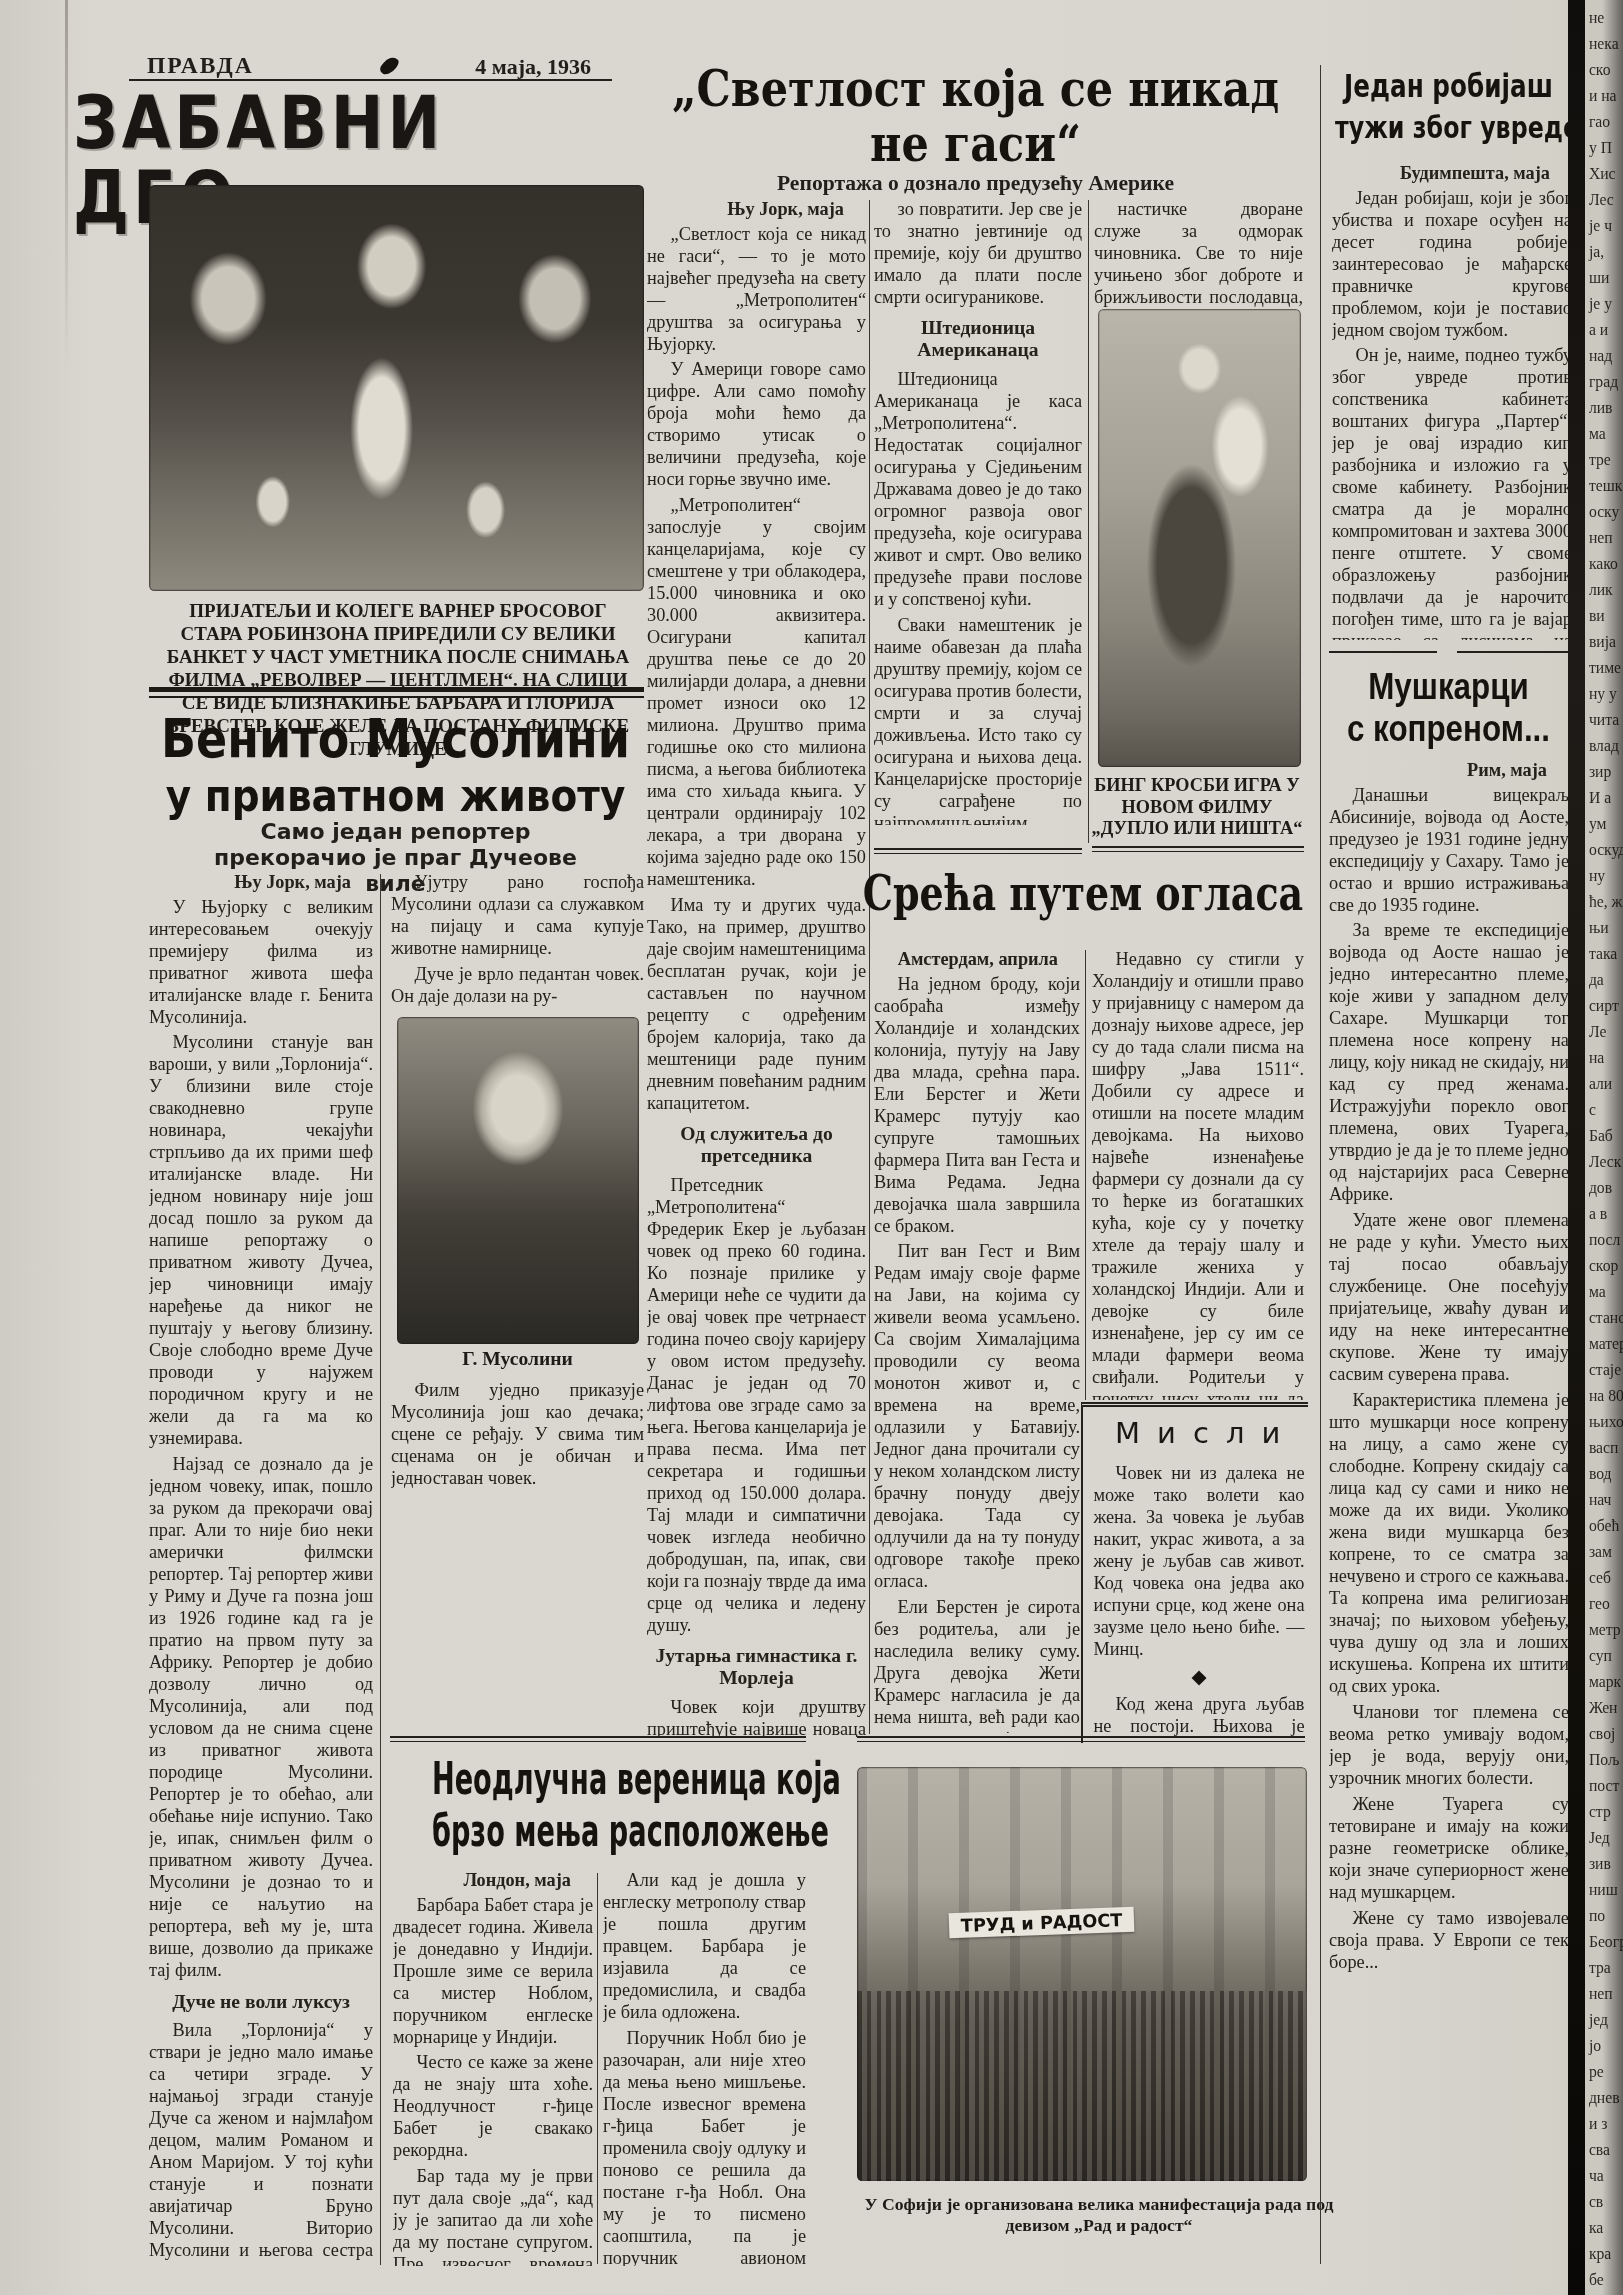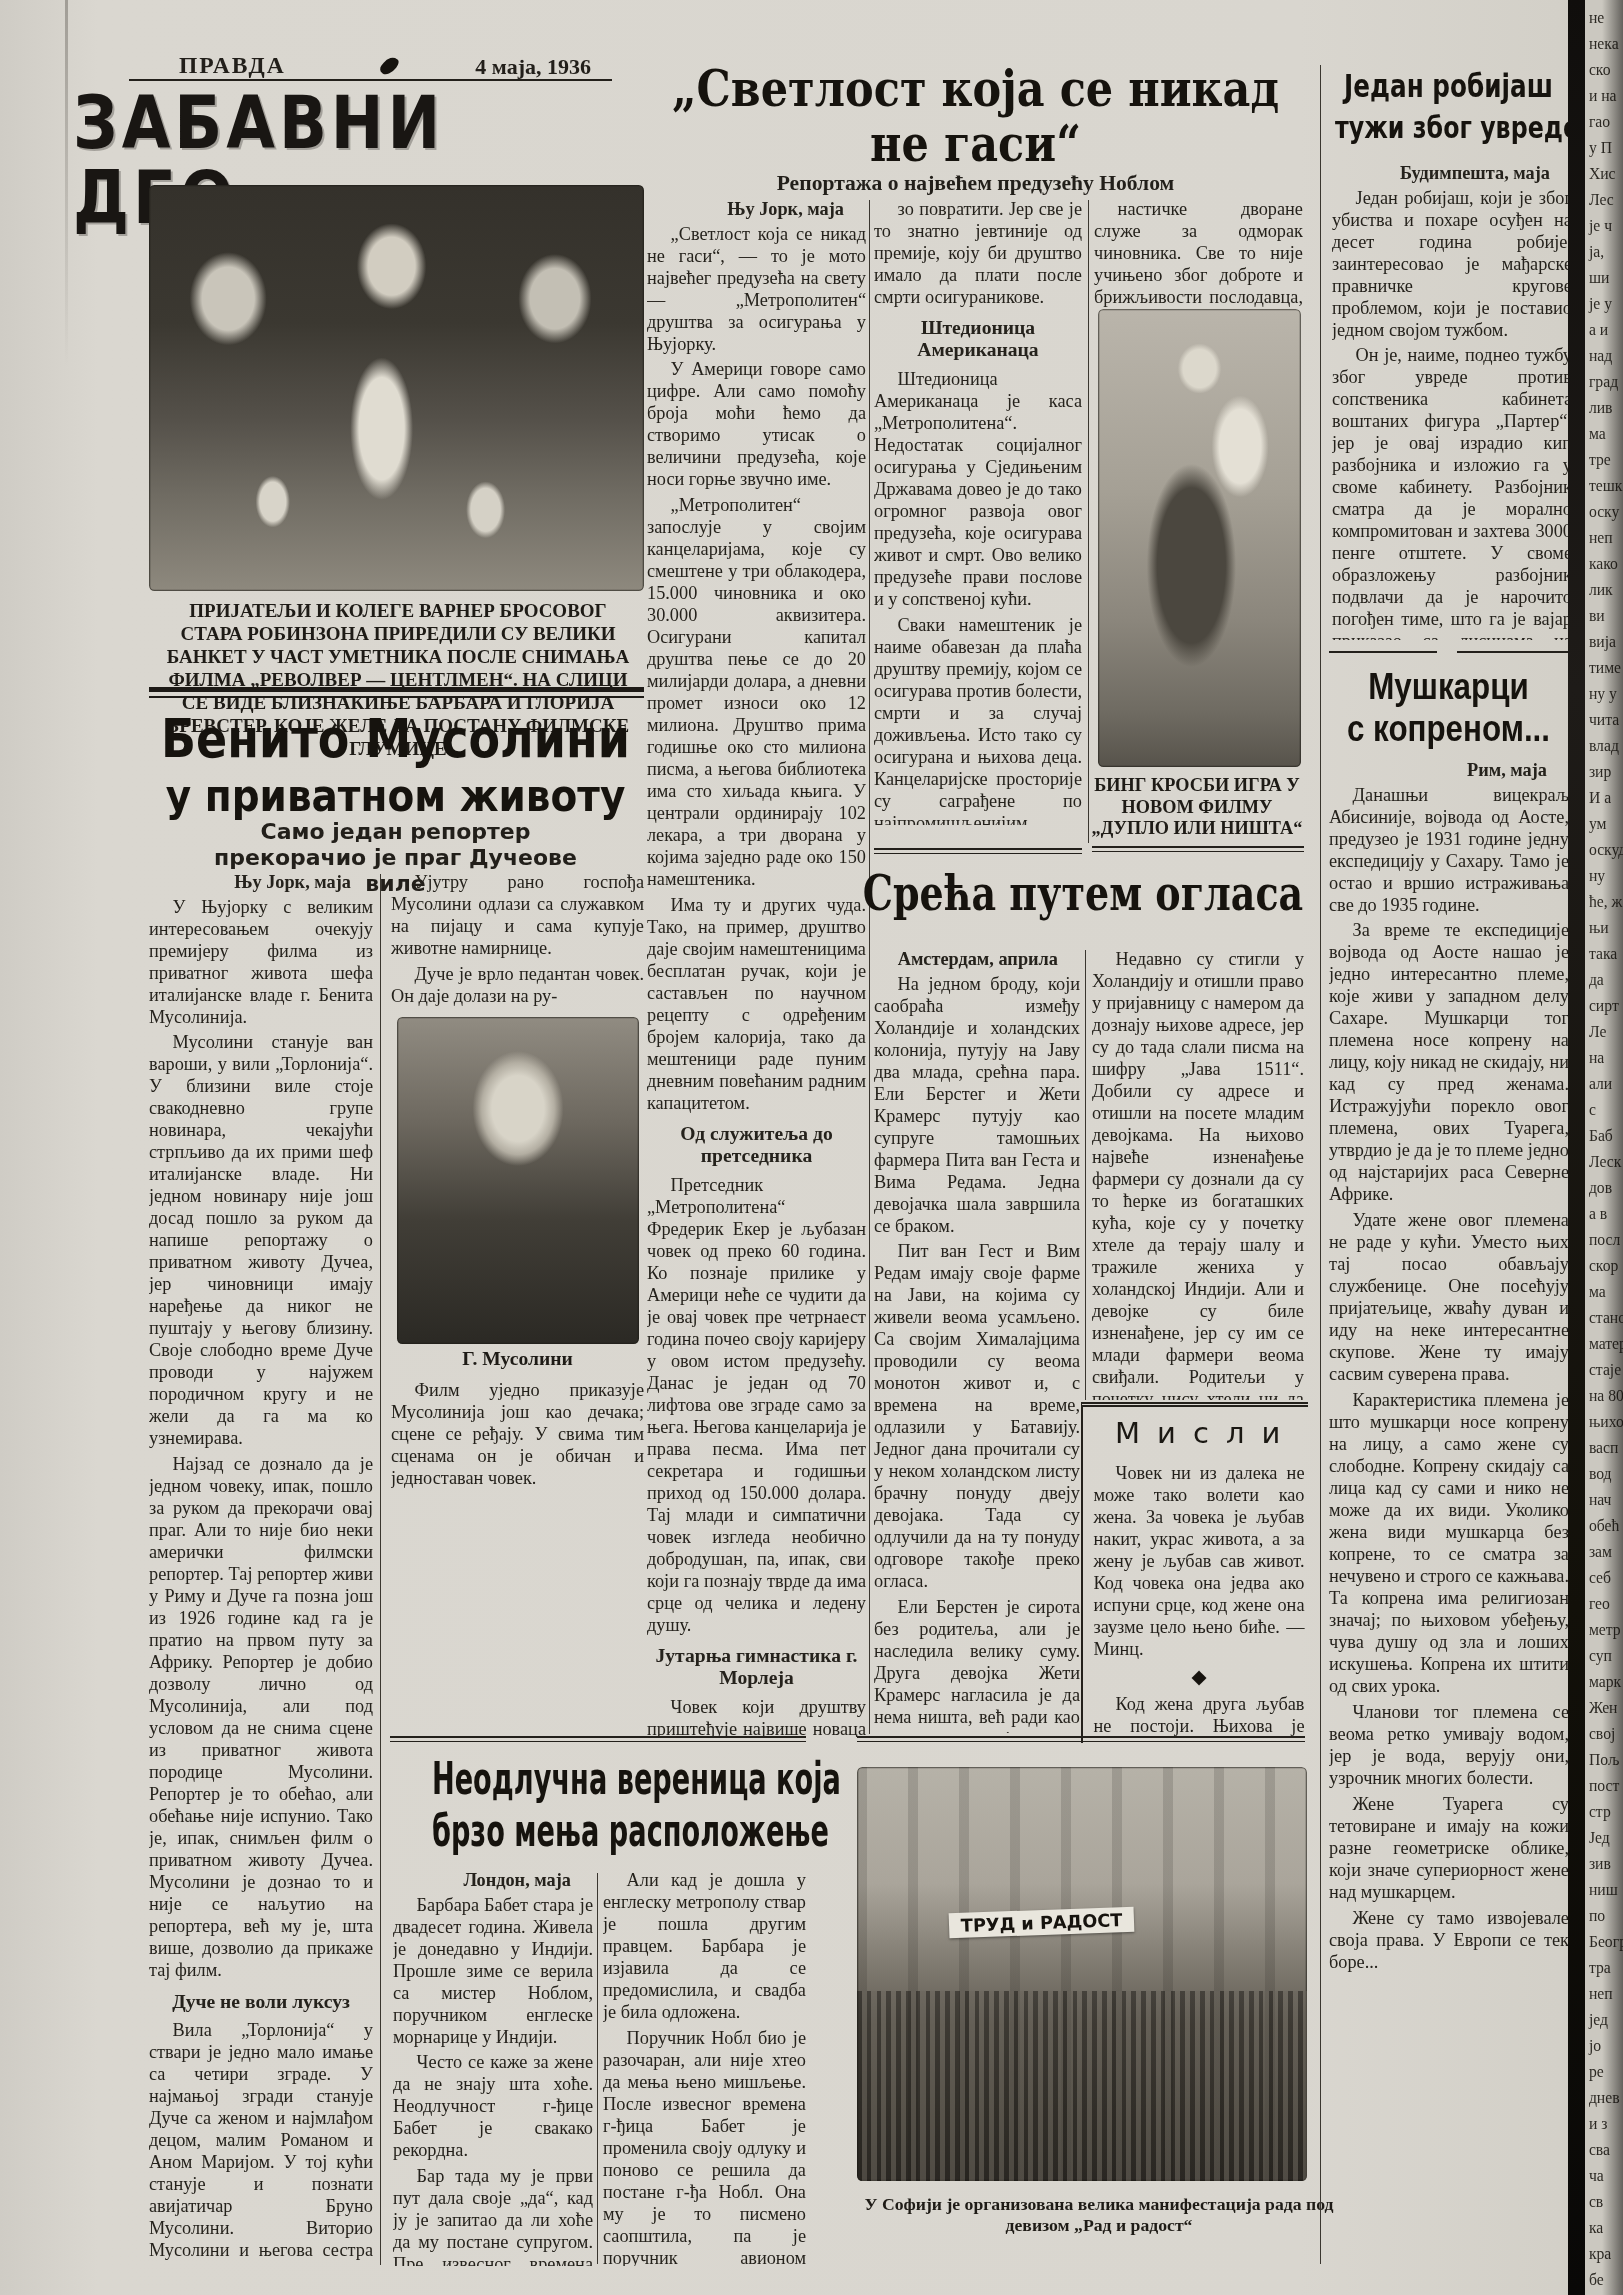--- a/index.html
+++ b/index.html
@@ -14,7 +14,7 @@
   .drule { position:absolute; height:3.3px; border-top:2px solid #23201b; border-bottom:1.3px solid #23201b; }
   .drule-heavy { position:absolute; height:3.9px; border-top:5.9px solid #1d1a16; border-bottom:2px solid #1d1a16; }
 
-  .masthead-name { font-family:"Liberation Serif",serif; font-weight:bold; font-size:23.6px; letter-spacing:2px;margin-left:32px; }
+  .masthead-name { font-family:"Liberation Serif",serif; font-weight:bold; font-size:23.6px; letter-spacing:2px; }
   .masthead-date { font-family:"Liberation Serif",serif; font-weight:bold; font-size:22px; text-align:right; }
   .ink-blot { width:13px; height:19.6px; background:#16130f; border-radius:70% 30% 60% 40%/60% 40% 70% 30%; transform:rotate(38deg); }
 

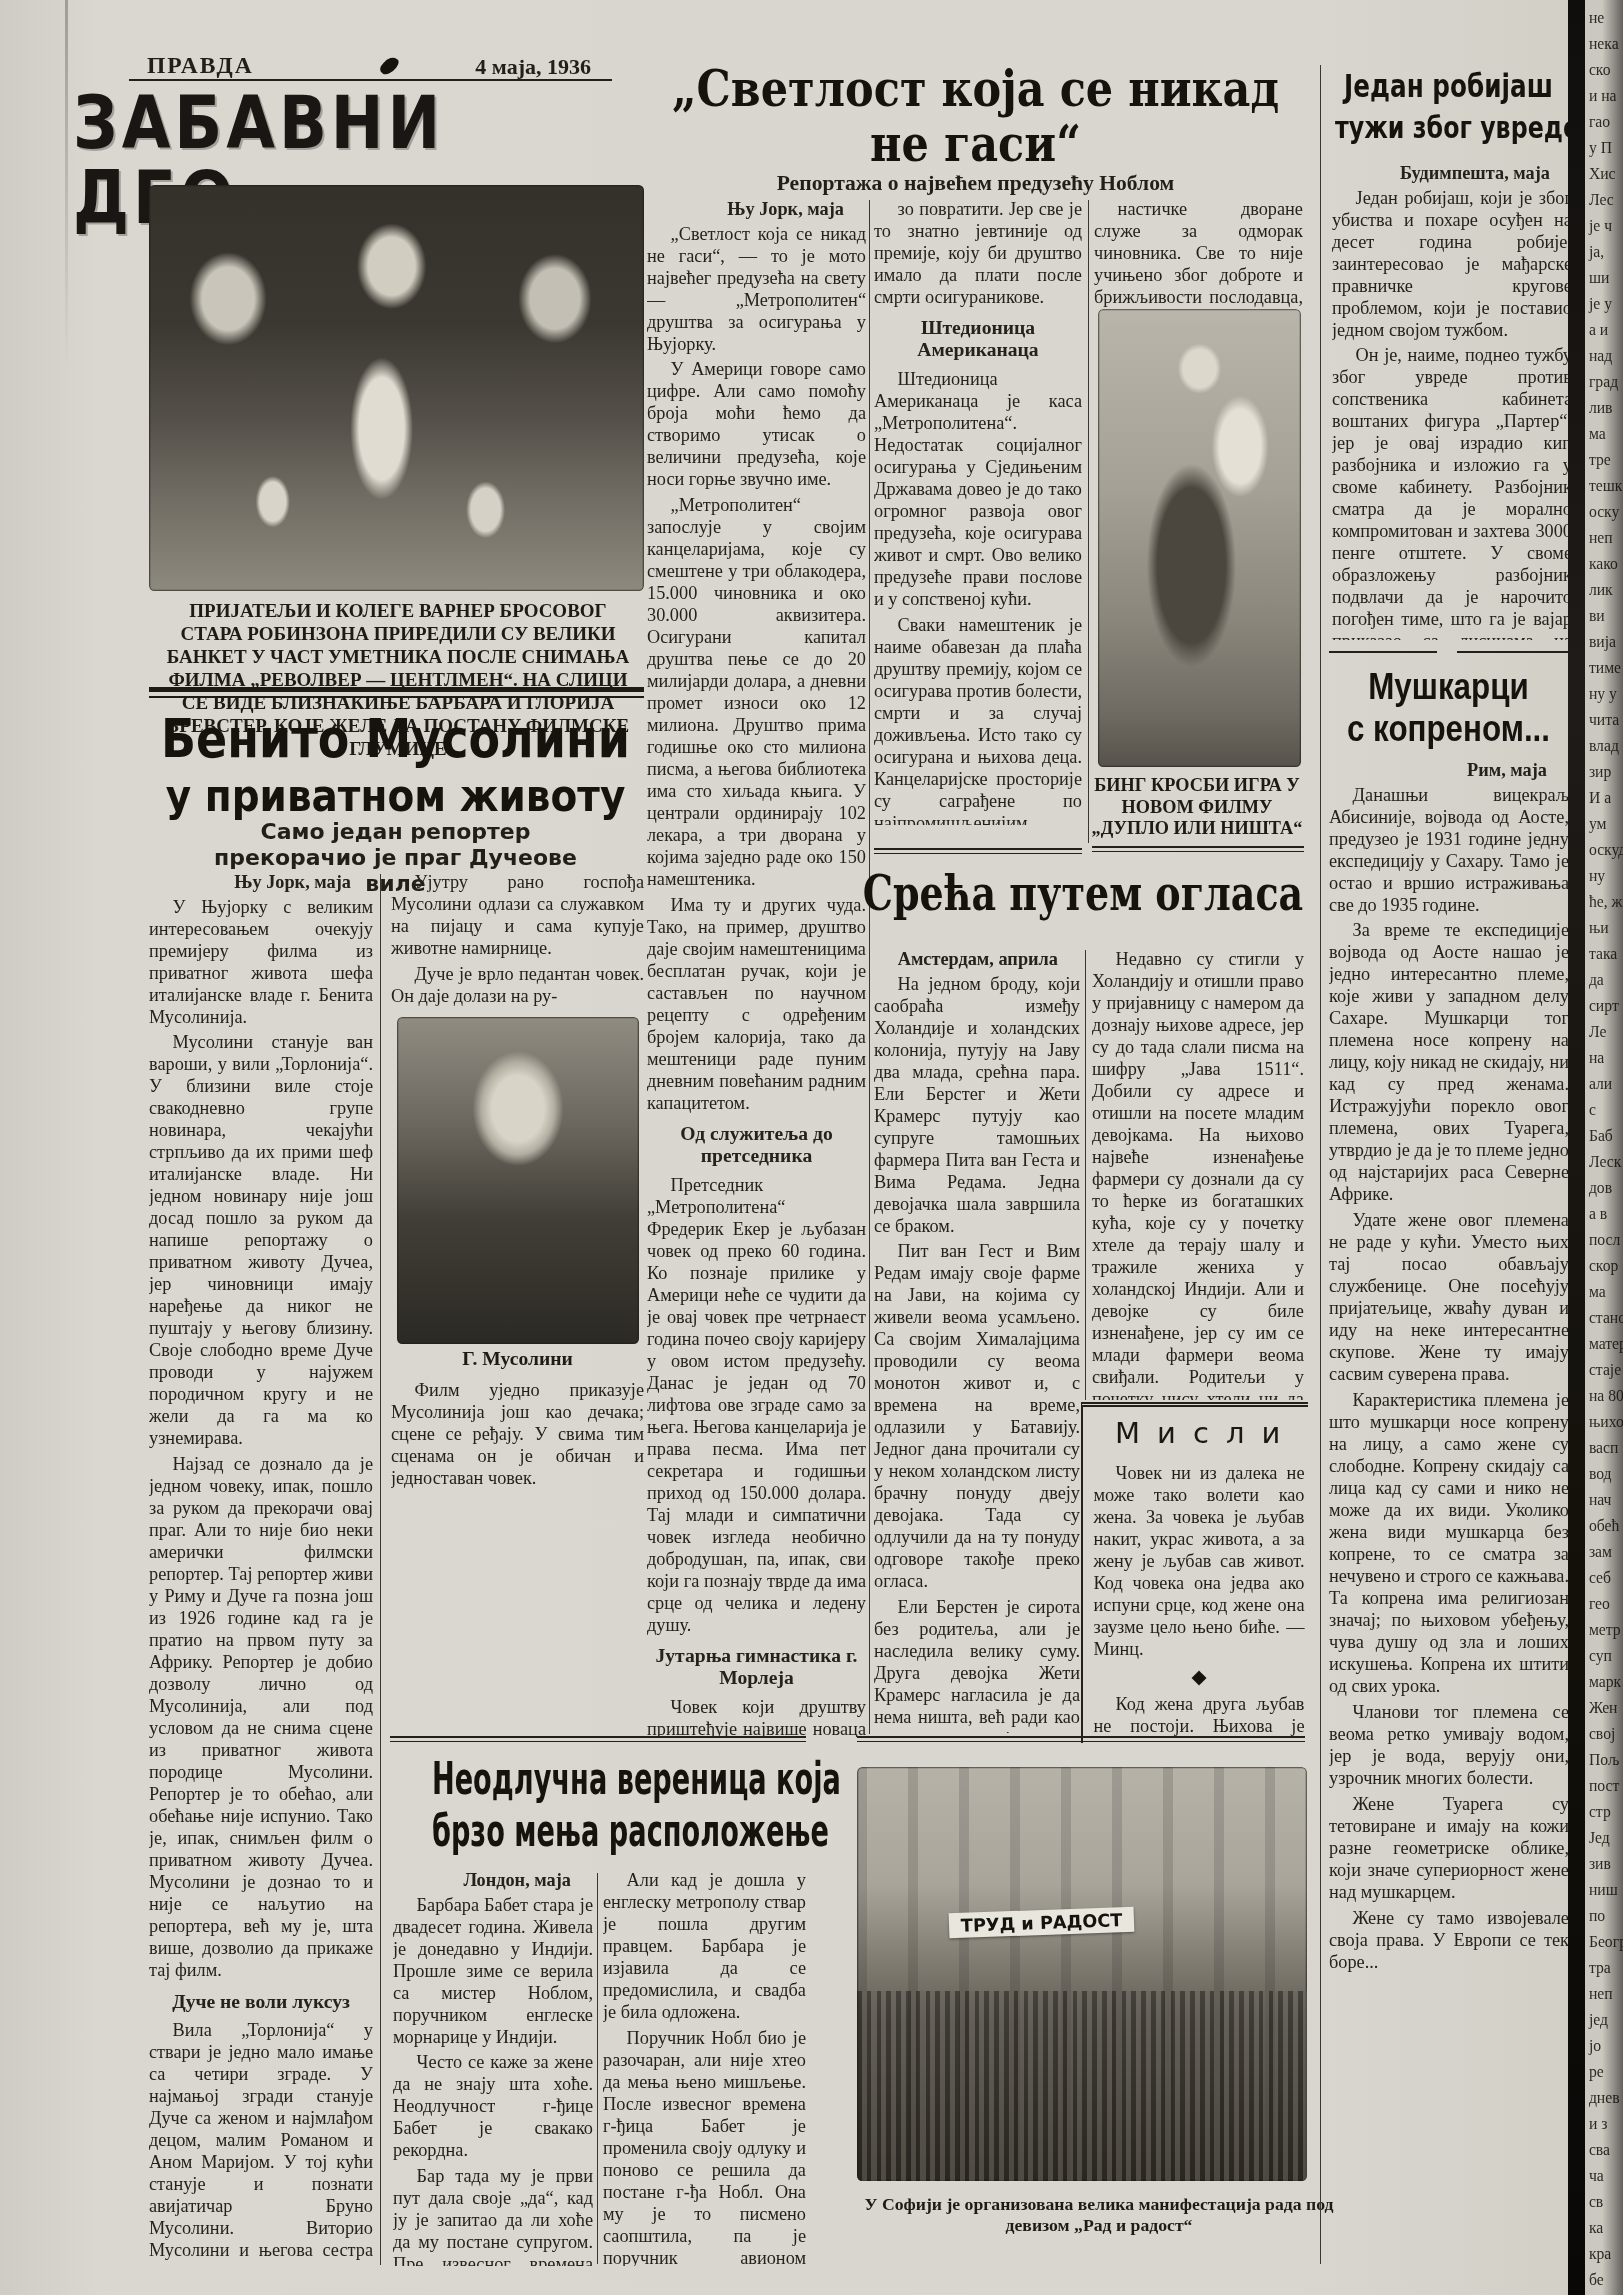--- a/index.html
+++ b/index.html
@@ -121,7 +121,7 @@
 
   <div class="abs headline-serif" style="left:645px; top:60px; width:661px; font-size:43px; transform:scaleY(1.15); white-space:nowrap;">„Светлост која се никад</div>
   <div class="abs headline-serif" style="left:645px; top:115px; width:661px; font-size:43px; transform:scaleY(1.15);">не гаси“</div>
-  <div class="abs subhead-center" style="left:681px; top:171px; width:589px; font-size:21.6px;">Репортажа о највећем предузећу Ноблом</div>
+  <div class="abs subhead-center" style="left:681px; top:171px; width:589px; font-size:21.6px;">Репортажа о дознало предузећу Америке</div>
 
   <div class="art-col" style="left:647px; top:198px; width:219px; height:1539px;">
       <div class="b-d">Њу Јорк, маја</div>

